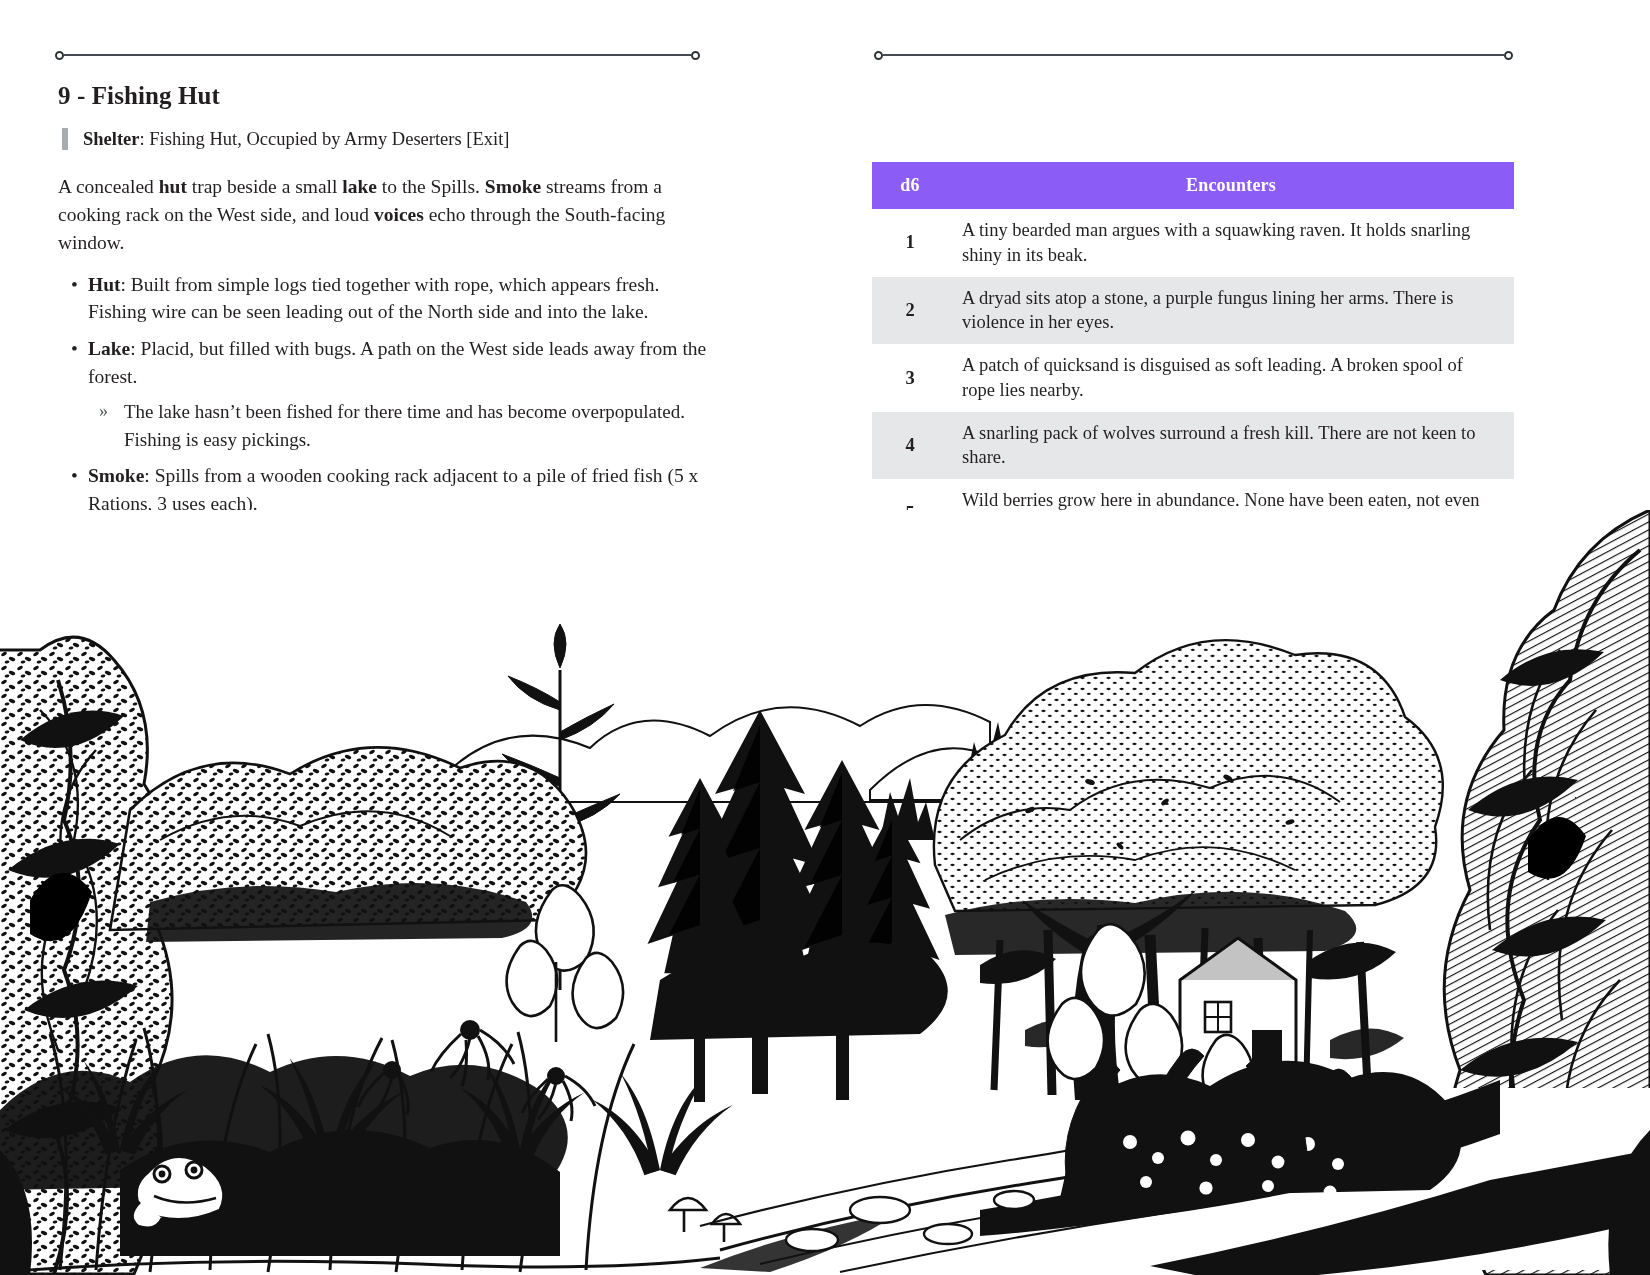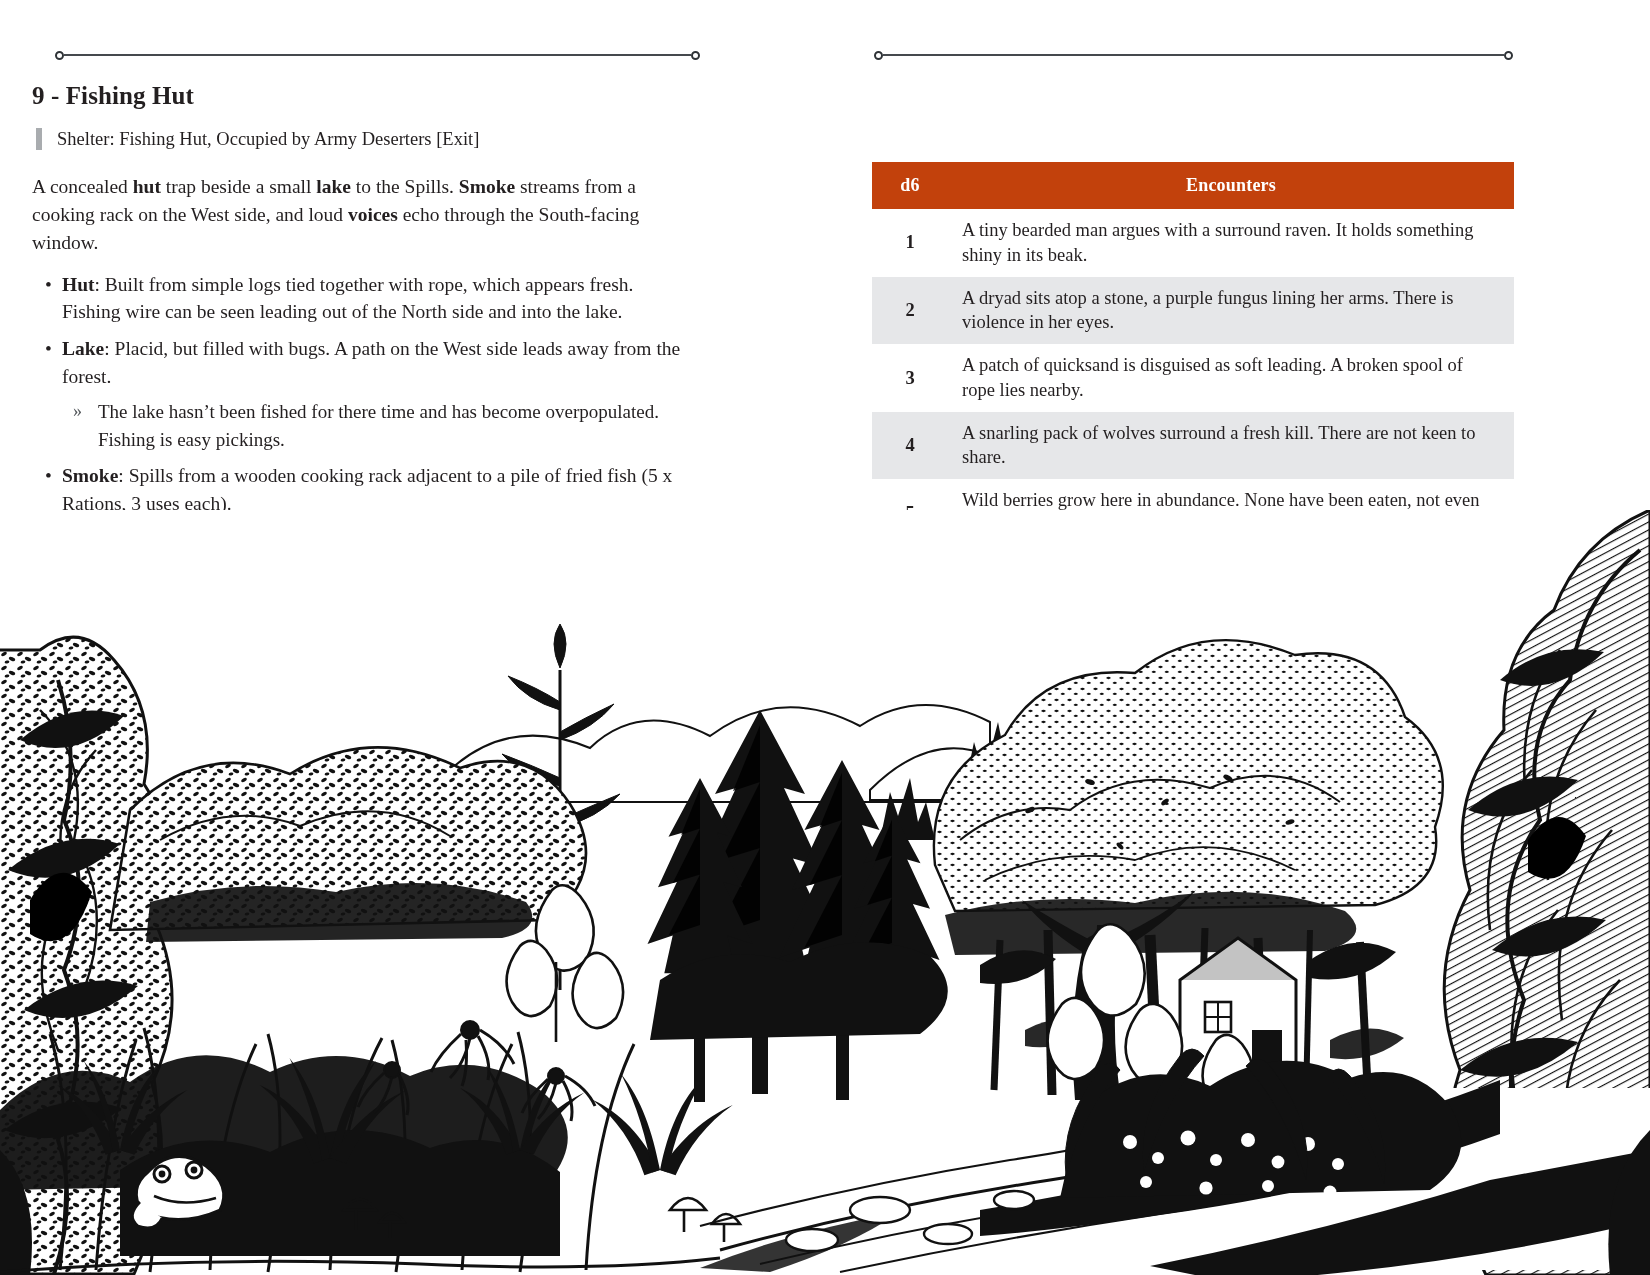--- a/index.html
+++ b/index.html
@@ -43,7 +43,7 @@
   
   #left-col {
     position: absolute;
-    left: 32px;
+    left: 58px;
     top: 82px;
     width: 655px;
   }

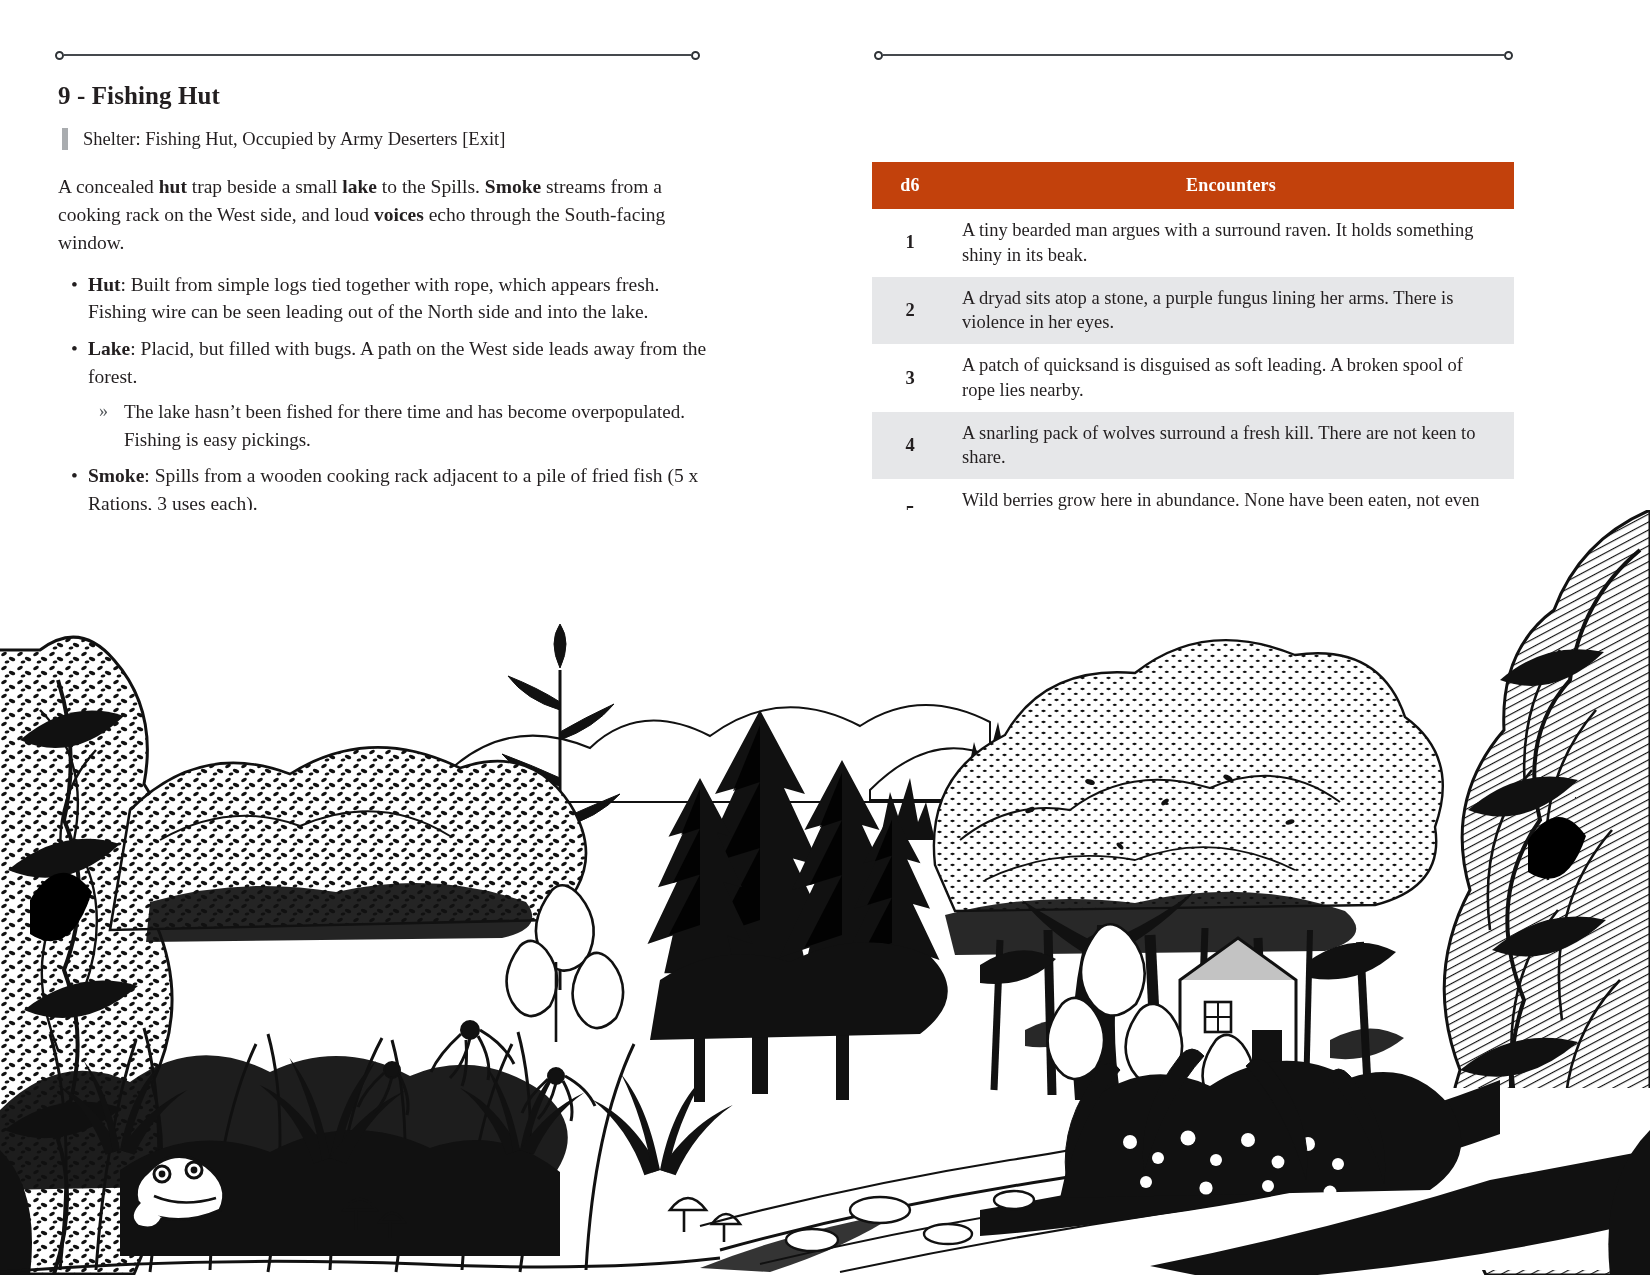--- a/index.html
+++ b/index.html
@@ -71,7 +71,7 @@
     font-size: 18.5px;
     line-height: 1.35;
   }
-  .callout .ctext b { font-weight: normal; }
+  .callout .ctext b { font-weight: bold; }
 
   #intro {
     font-size: 19.5px;

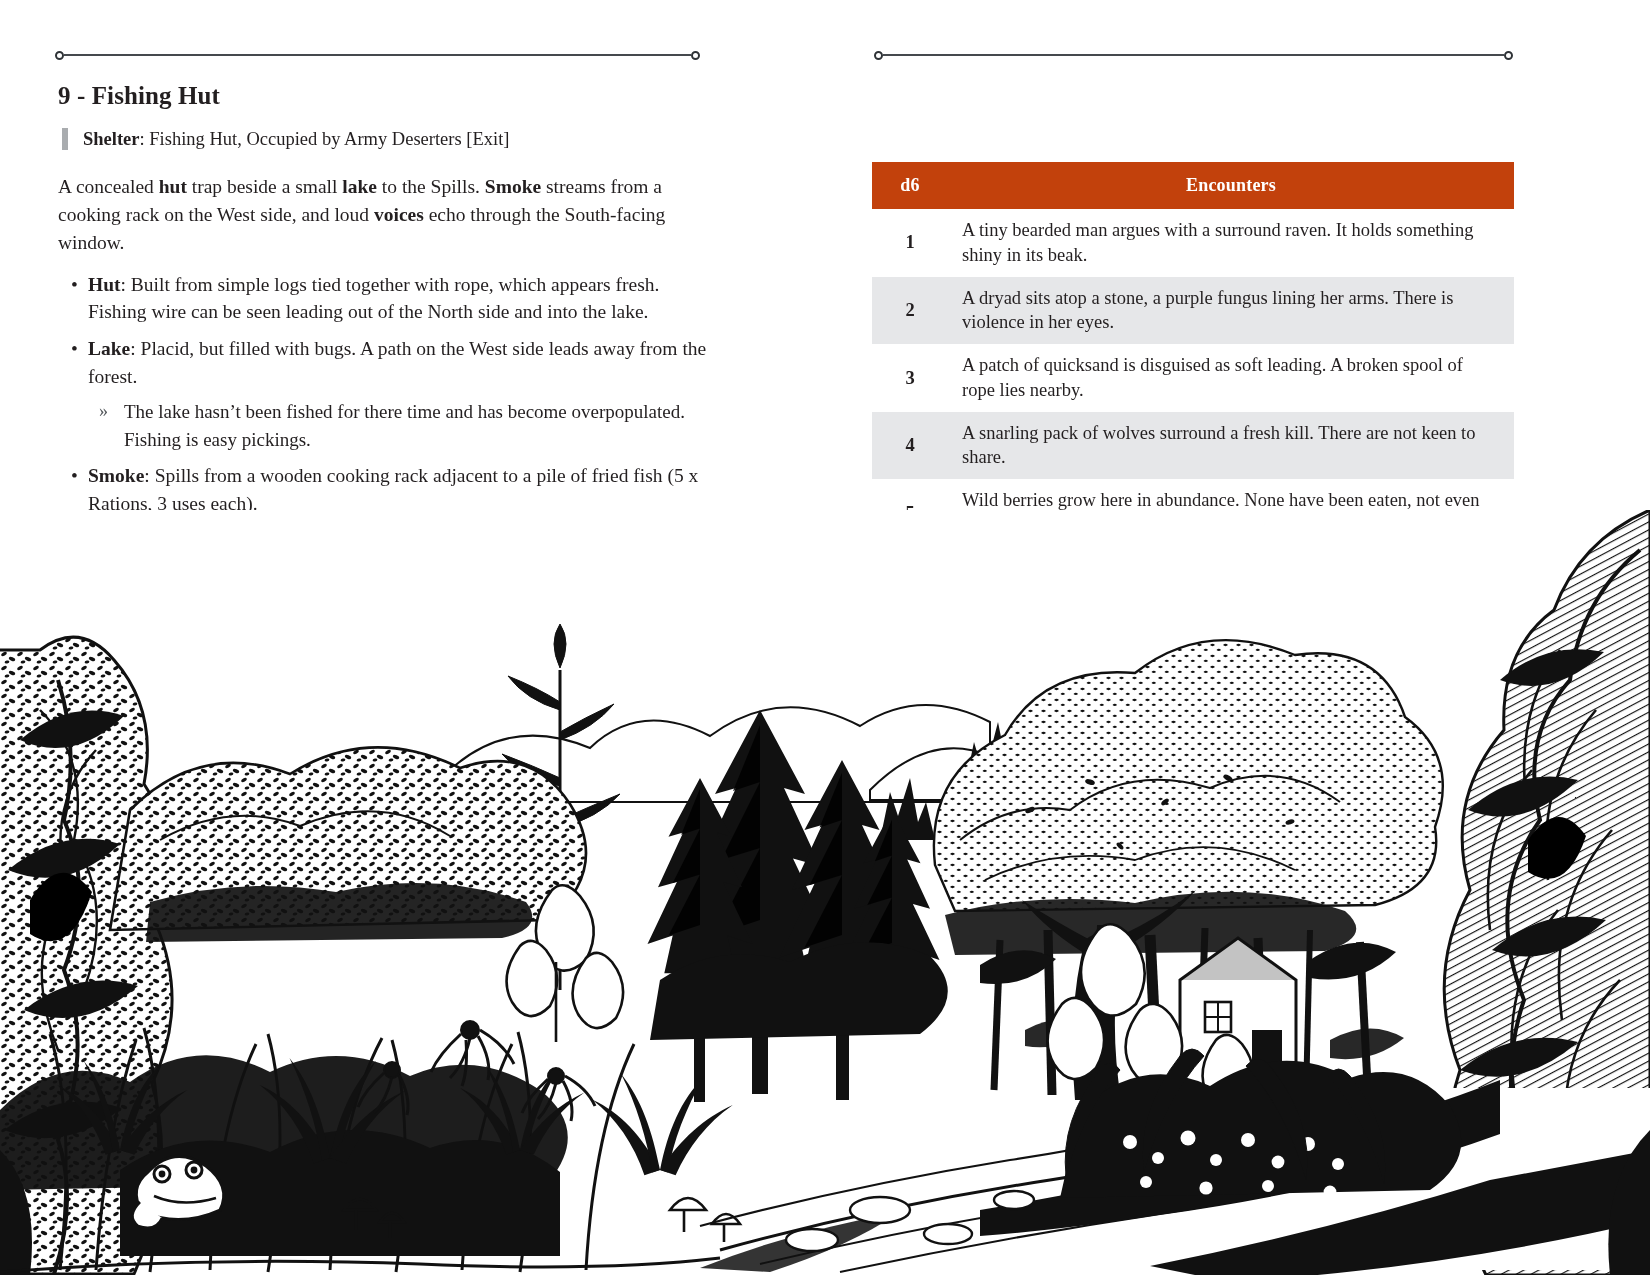--- a/index.html
+++ b/index.html
@@ -133,7 +133,7 @@
     font-size: 18.5px;
   }
   #enc-table thead th {
-    background: #c2410c;
+    background: #8b5cf6;
     color: #ffffff;
     font-weight: bold;
     font-size: 18px;

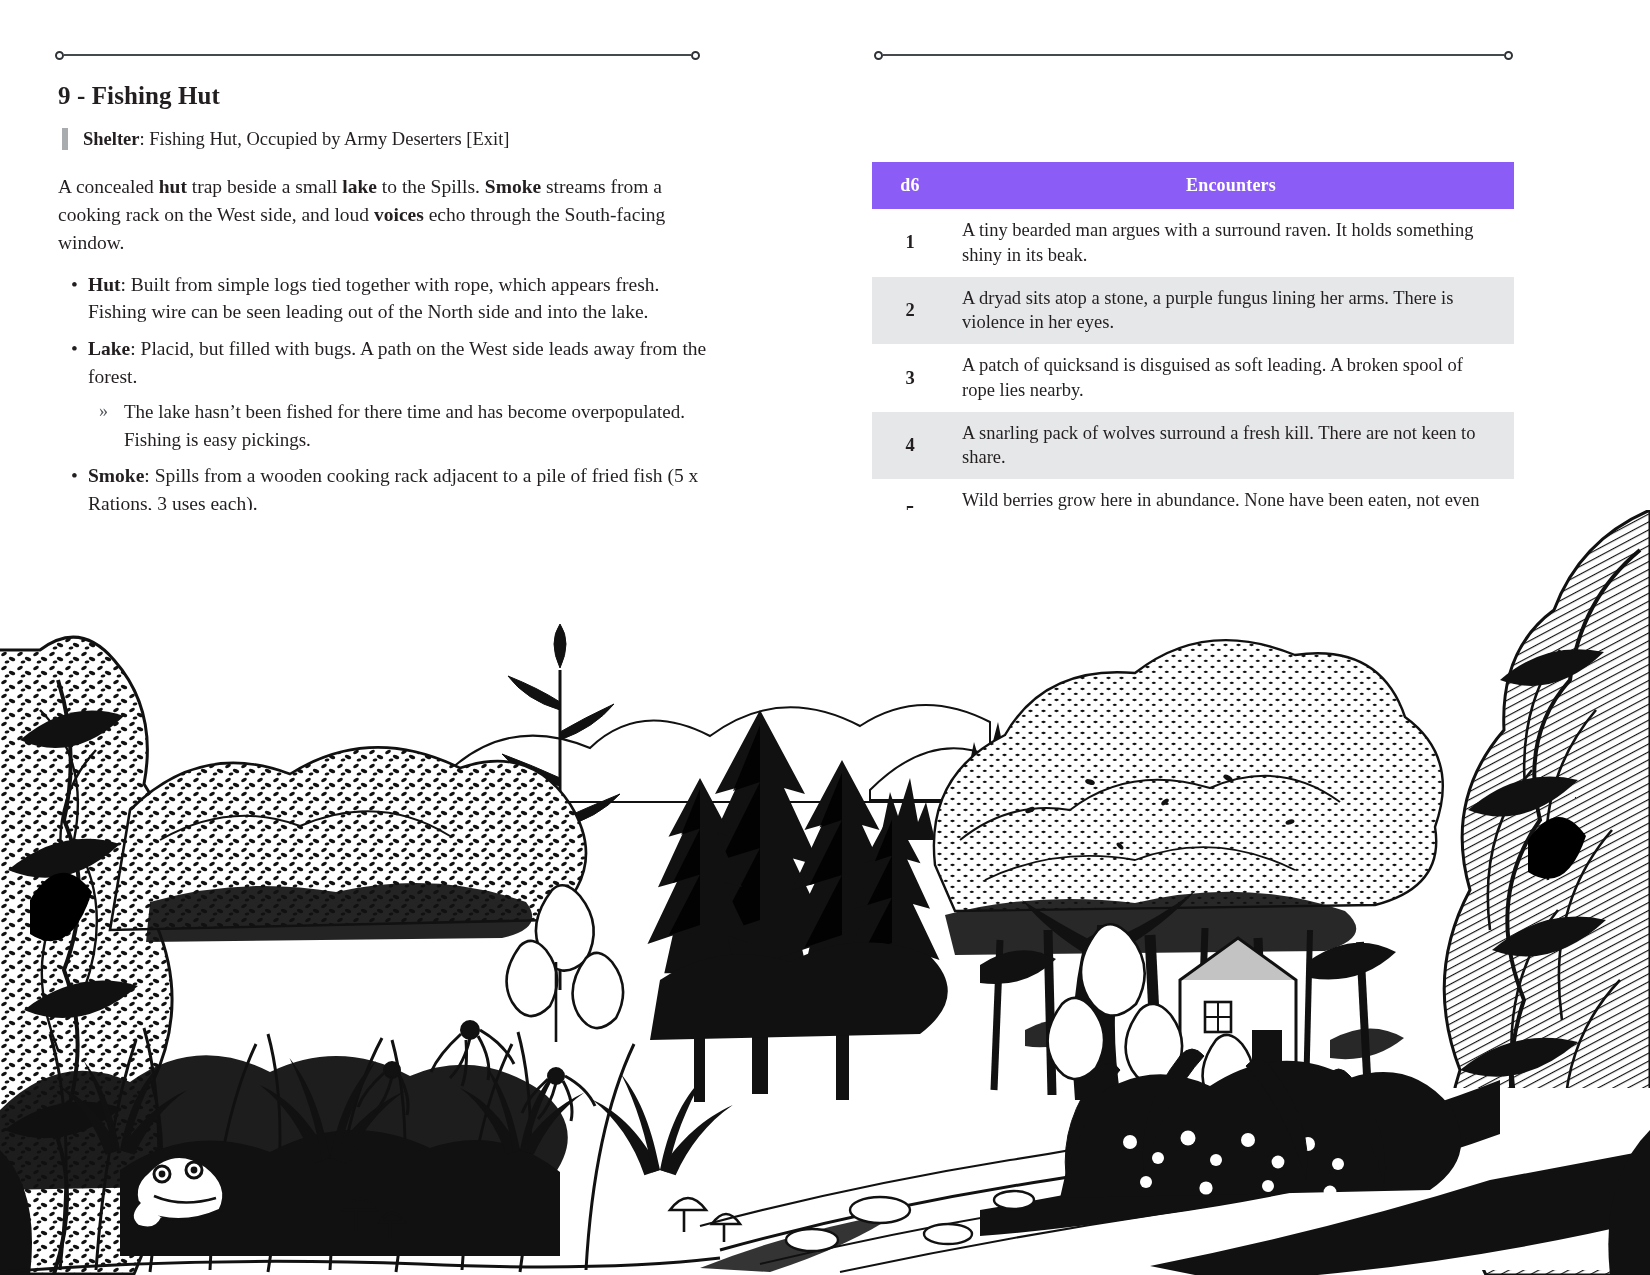--- a/index.html
+++ b/index.html
@@ -218,7 +218,7 @@
   <tbody id="enc-body">
       <tr class="odd">
         <td class="c-roll">1</td>
-        <td class="c-text">A tiny bearded man argues with a surround raven. It holds something shiny in its beak.</td>
+        <td class="c-text">A tiny bearded man argues with a squawking raven. It holds snarling shiny in its beak.</td>
       </tr>
       <tr class="even">
         <td class="c-roll">2</td>

